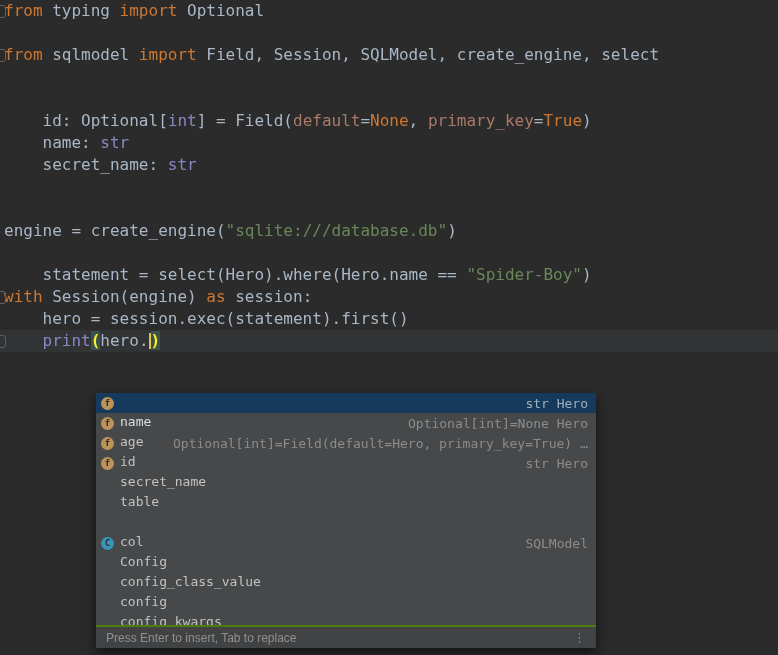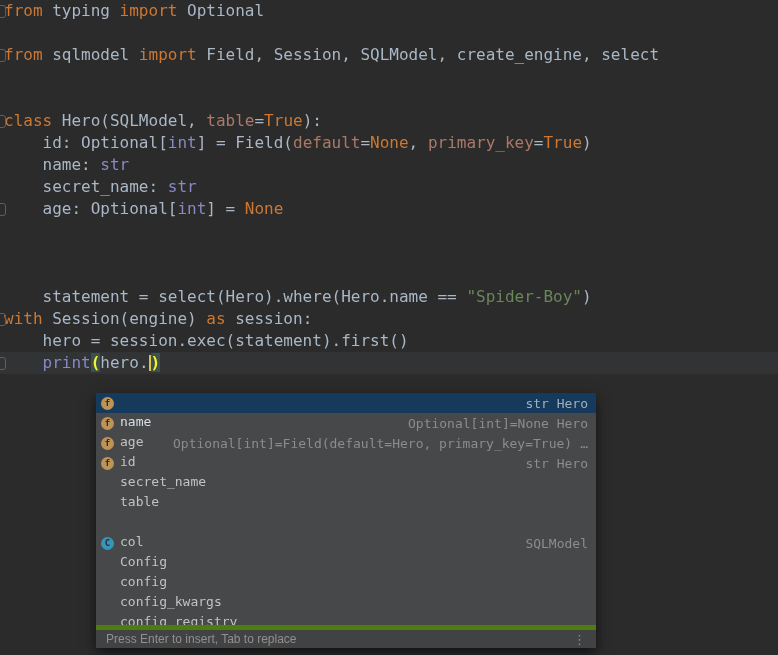--- a/index.html
+++ b/index.html
@@ -73,7 +73,6 @@
       <div class="line"><span class="gutter-icon"></span><span class="tk-kw">from</span><span class="tk-pl"> sqlmodel </span><span class="tk-kw">import</span><span class="tk-pl"> Field, Session, SQLModel, create_engine, select</span></div>
       <div class="line"></div>
       <div class="line"></div>
-      <div class="line"><span class="gutter-icon"></span><span class="tk-kw">class</span><span class="tk-pl"> Hero(SQLModel, </span><span class="tk-ka">table</span><span class="tk-pl">=</span><span class="tk-kw">True</span><span class="tk-pl">):</span></div>
       <div class="line"><span class="tk-pl">    id: Optional[</span><span class="tk-bi">int</span><span class="tk-pl">] = Field(</span><span class="tk-ka">default</span><span class="tk-pl">=</span><span class="tk-kw">None</span><span class="tk-pl">, </span><span class="tk-ka">primary_key</span><span class="tk-pl">=</span><span class="tk-kw">True</span><span class="tk-pl">)</span></div>
       <div class="line"><span class="tk-pl">    name: </span><span class="tk-bi">str</span></div>
       <div class="line"><span class="tk-pl">    secret_name: </span><span class="tk-bi">str</span></div>

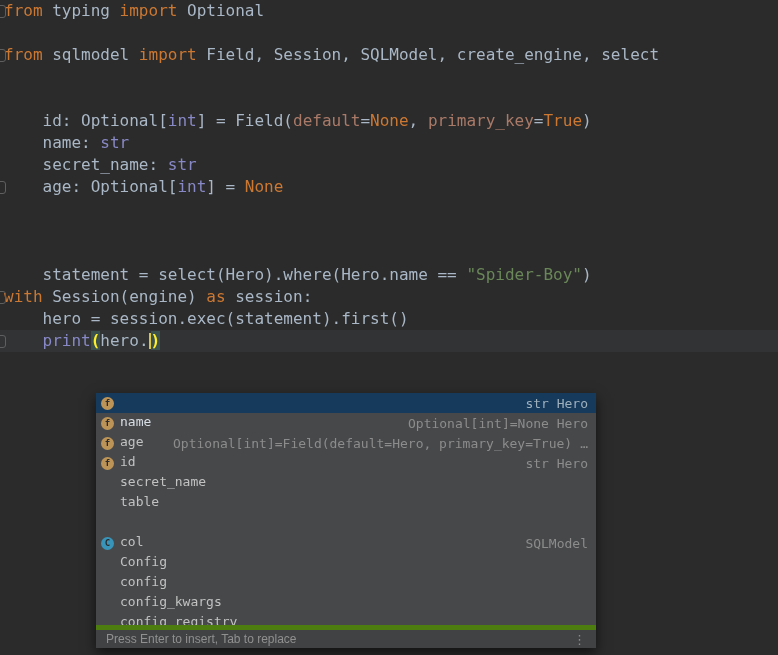--- a/index.html
+++ b/index.html
@@ -76,7 +76,6 @@
       <div class="line"><span class="tk-pl">    id: Optional[</span><span class="tk-bi">int</span><span class="tk-pl">] = Field(</span><span class="tk-ka">default</span><span class="tk-pl">=</span><span class="tk-kw">None</span><span class="tk-pl">, </span><span class="tk-ka">primary_key</span><span class="tk-pl">=</span><span class="tk-kw">True</span><span class="tk-pl">)</span></div>
       <div class="line"><span class="tk-pl">    name: </span><span class="tk-bi">str</span></div>
       <div class="line"><span class="tk-pl">    secret_name: </span><span class="tk-bi">str</span></div>
-      <div class="line"><span class="gutter-icon"></span><span class="tk-pl">    age: Optional[</span><span class="tk-bi">int</span><span class="tk-pl">] = </span><span class="tk-kw">None</span></div>
       <div class="line"></div>
       <div class="line"></div>
       <div class="line"></div>

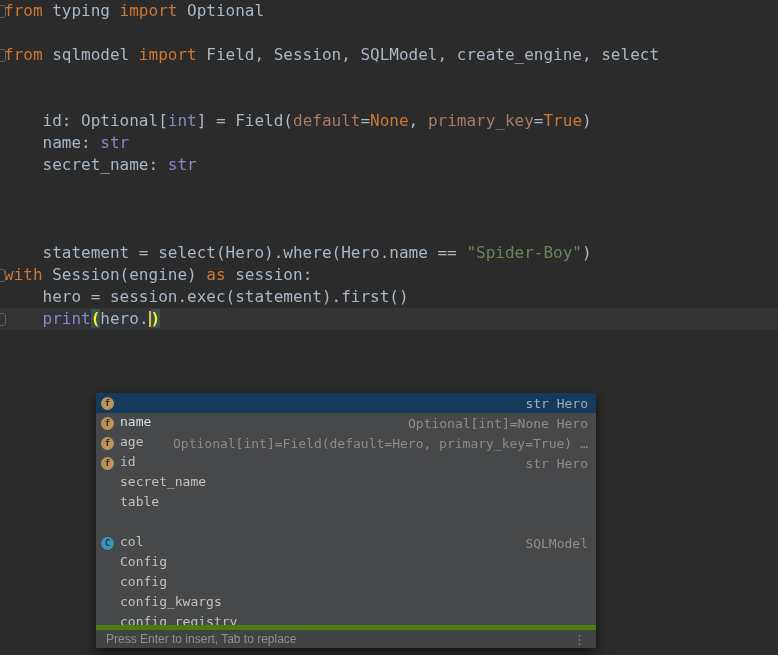--- a/index.html
+++ b/index.html
@@ -78,6 +78,7 @@
       <div class="line"><span class="tk-pl">    secret_name: </span><span class="tk-bi">str</span></div>
       <div class="line"></div>
       <div class="line"></div>
+      <div class="line"><span class="tk-pl">engine = create_engine(</span><span class="tk-str">"sqlite:///database.db"</span><span class="tk-pl">)</span></div>
       <div class="line"></div>
       <div class="line"><span class="tk-pl">    statement = select(Hero).where(Hero.name == </span><span class="tk-str">"Spider-Boy"</span><span class="tk-pl">)</span></div>
       <div class="line"><span class="gutter-icon"></span><span class="tk-kw">with</span><span class="tk-pl"> Session(engine) </span><span class="tk-kw">as</span><span class="tk-pl"> session:</span></div>

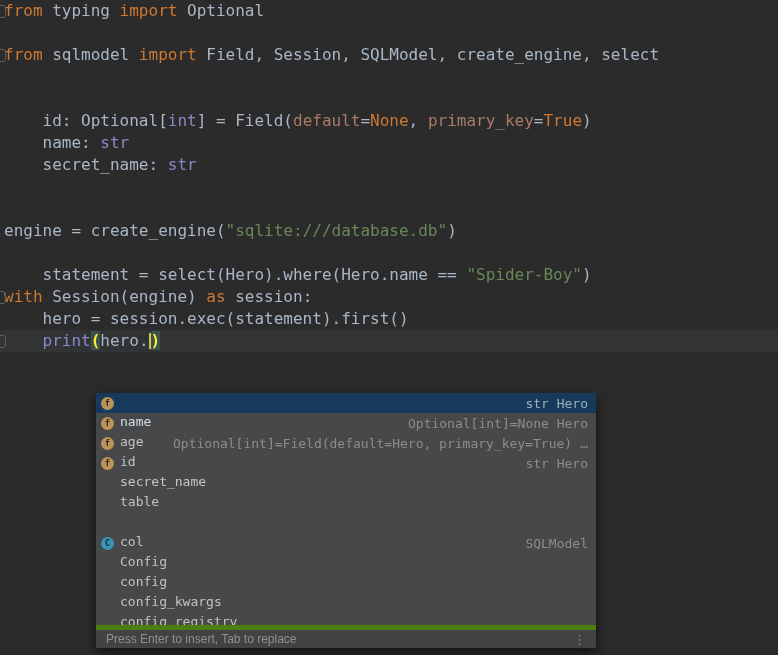--- a/index.html
+++ b/index.html
@@ -96,6 +96,7 @@
         <div class="cmp-row"><span class="cmp-icon icon-none"></span><span class="cmp-spacer"></span></div>
         <div class="cmp-row"><span class="cmp-icon icon-none"></span><span class="cmp-label">col</span><span class="cmp-spacer"></span></div>
         <div class="cmp-row"><span class="cmp-icon icon-c">C</span><span class="cmp-label">Config</span><span class="cmp-spacer"></span><span class="cmp-hint cmp-right">SQLModel</span></div>
+        <div class="cmp-row"><span class="cmp-icon icon-none"></span><span class="cmp-label">config_class_value</span><span class="cmp-spacer"></span></div>
         <div class="cmp-row"><span class="cmp-icon icon-none"></span><span class="cmp-label">config</span><span class="cmp-spacer"></span></div>
         <div class="cmp-row"><span class="cmp-icon icon-none"></span><span class="cmp-label">config_kwargs</span><span class="cmp-spacer"></span></div>
         <div class="cmp-row"><span class="cmp-icon icon-none"></span><span class="cmp-label">config_registry</span><span class="cmp-spacer"></span></div>

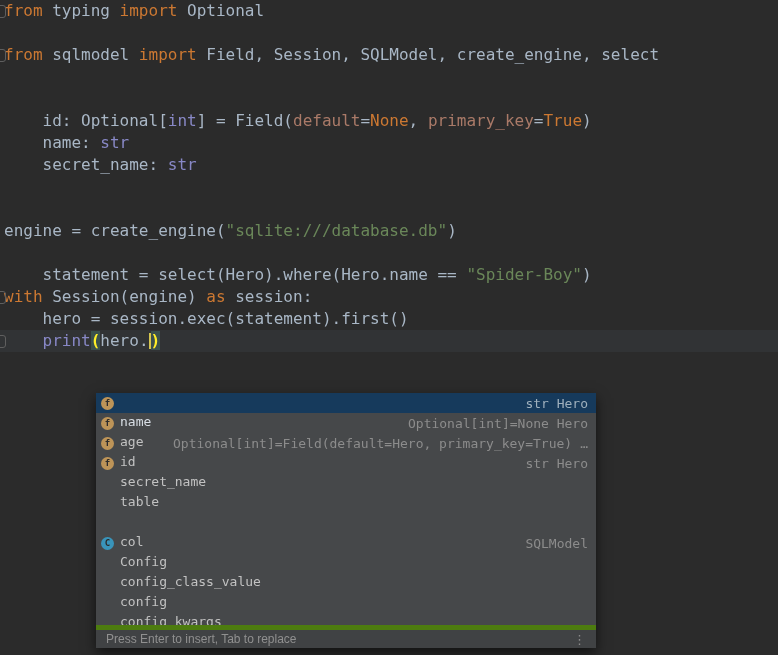--- a/index.html
+++ b/index.html
@@ -55,7 +55,7 @@
   .cmp-row.selected .cmp-hint{color:#9fb0bd;}
   .cmp-footer{
     position:absolute;left:0;bottom:0;width:100%;height:23px;
-    background:var(--footer-bg,#404244);border-top:5px solid #4d7c0f;
+    background:var(--footer-bg,#404244);border-top:2px solid #4d7c0f;
     display:flex;align-items:center;box-sizing:border-box;padding:0 10px;
     font-family:"Liberation Sans","DejaVu Sans",sans-serif;font-size:12px;
     color:var(--footer-text,#909090);

